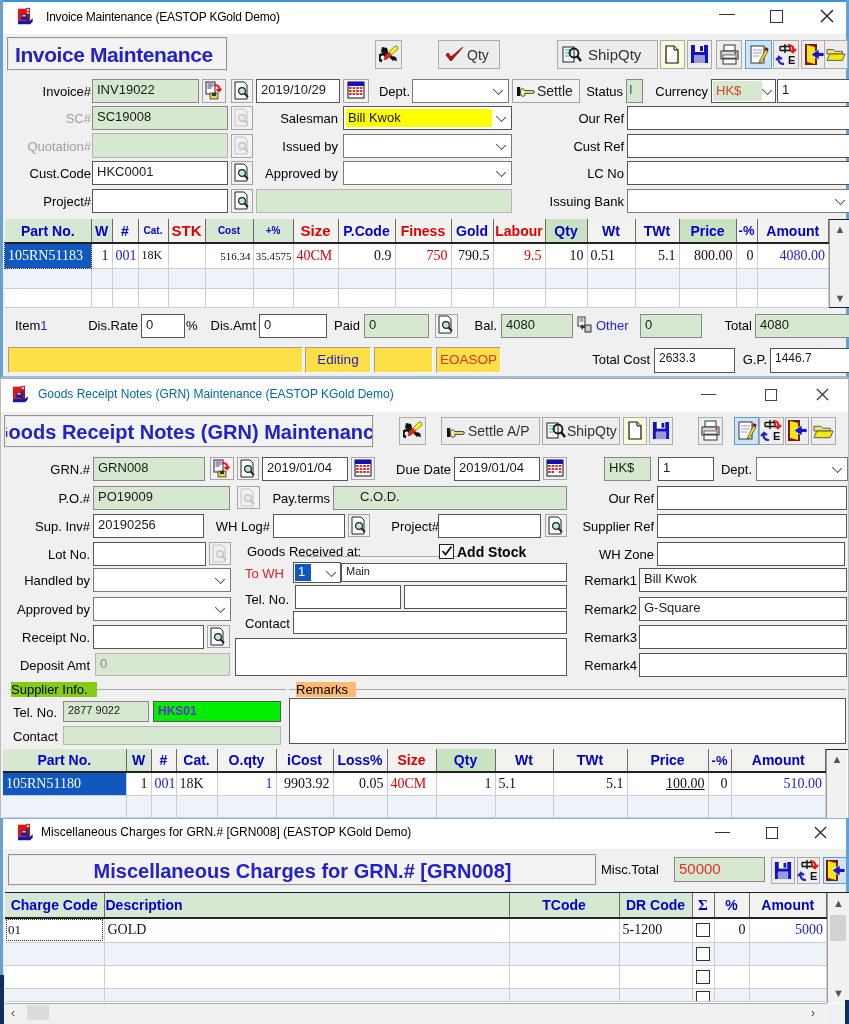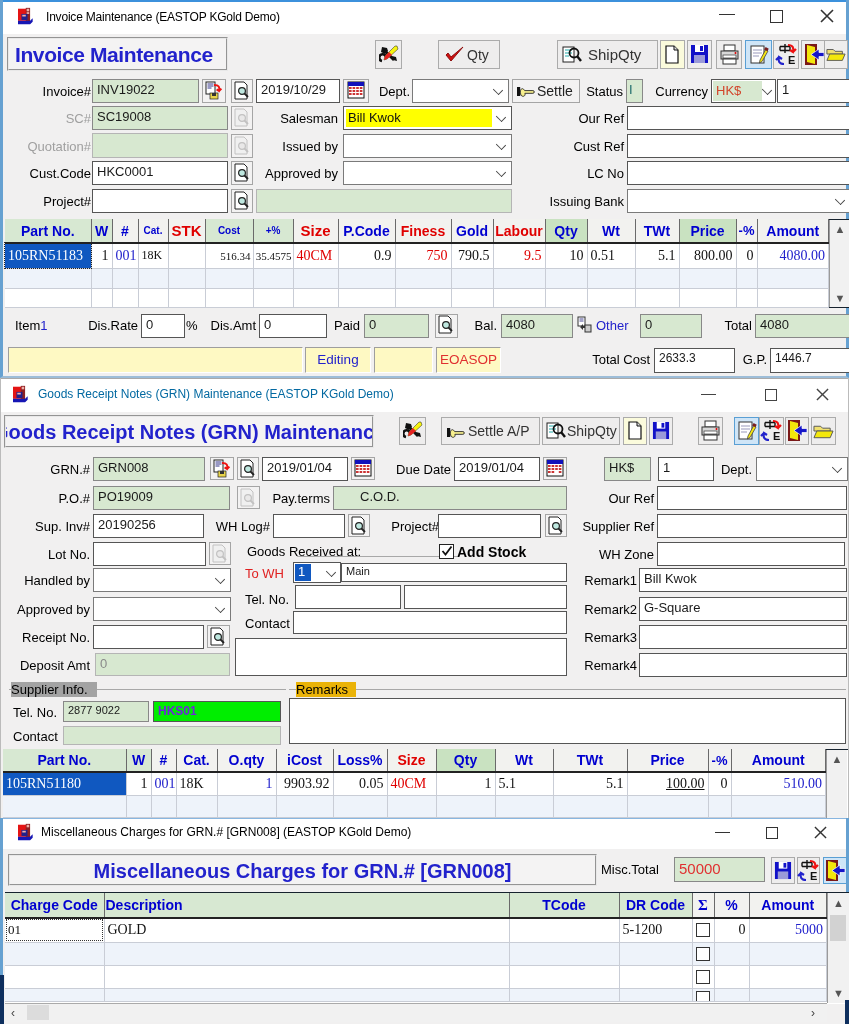--- a/index.html
+++ b/index.html
@@ -35,7 +35,7 @@
   table.grid tr.dt td{border-right:1px solid #c9cdd6;border-bottom:1px solid #c9cdd6;}
   .vscroll{position:absolute;background:#f1f1f1;border-left:1px solid #9a9a9a;}
   .sarrow{position:absolute;font-size:11px;color:#555;width:100%;text-align:center;}
-  .statuspanel{position:absolute;background:#fef9c3;border:1px solid;border-color:#9e9e9e #fff #fff #9e9e9e;box-sizing:border-box;}
+  .statuspanel{position:absolute;background:#fde047;border:1px solid;border-color:#9e9e9e #fff #fff #9e9e9e;box-sizing:border-box;}
 </style>
 </head>
 <body>

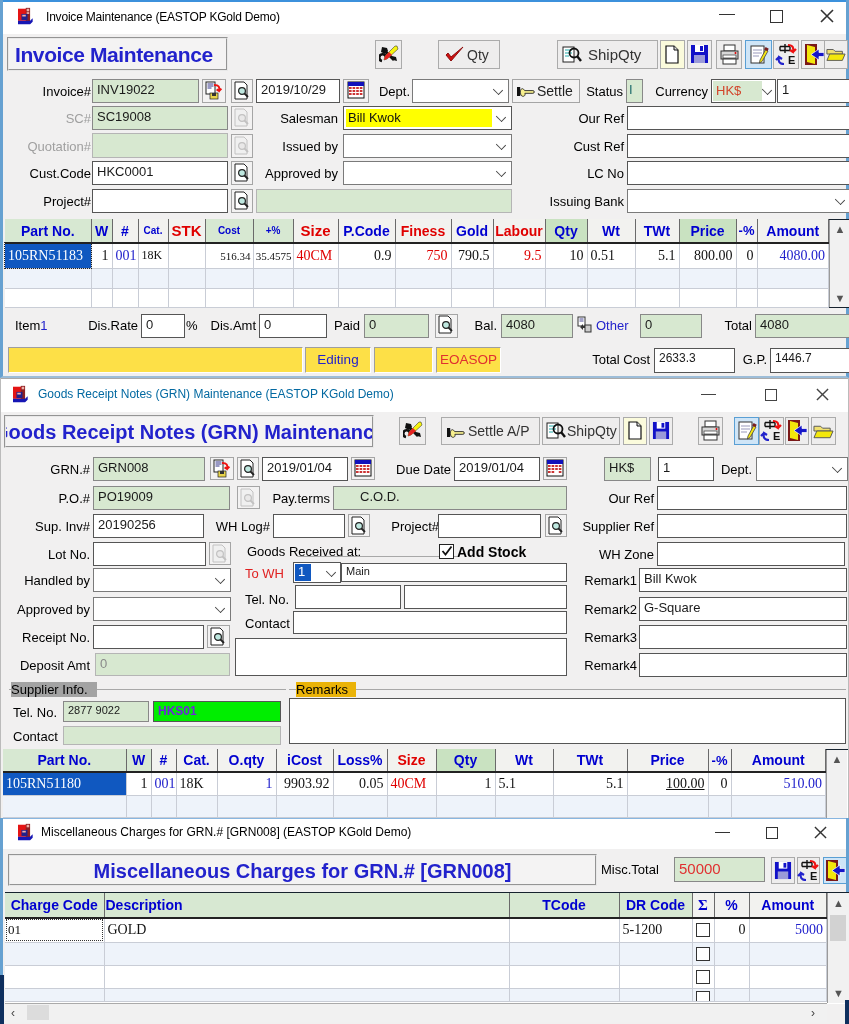--- a/index.html
+++ b/index.html
@@ -647,7 +647,7 @@
   <div class="fld" style="left:638px;top:275px;width:208px;height:24px;border-color:#555;"></div>
 
   <div class="abs" style="left:8px;top:311px;width:277px;height:1px;background:#a8a8a8;"></div>
-    <div class="lbl" style="left:10px;top:304px;width:86px;text-align:left;background:#a3a3a3;">Supplier Info.</div>
+    <div class="lbl" style="left:10px;top:304px;width:86px;text-align:left;background:#84cc16;">Supplier Info.</div>
   <div class="lbl" style="left:12px;top:327px;width:60px;text-align:left;">Tel. No.</div>
   <div class="fld green" style="left:62px;top:323px;width:86px;height:21px;font-size:11px;">2877 9022</div>
   <div class="fld" style="left:152px;top:323px;width:128px;height:21px;background:#00ee00;color:#6d28d9;font-weight:bold;font-size:12px;border-color:#555;">HKS01</div>

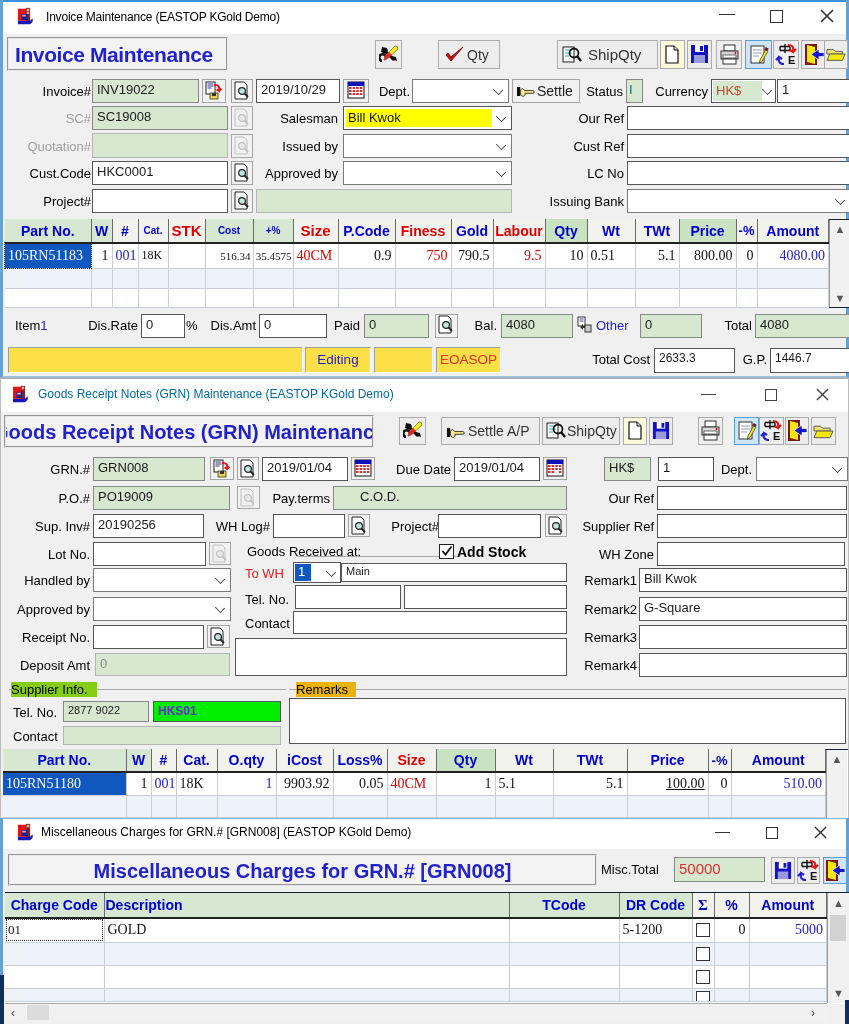--- a/index.html
+++ b/index.html
@@ -654,7 +654,7 @@
   <div class="lbl" style="left:12px;top:351px;width:60px;text-align:left;">Contact</div>
   <div class="fld greendis" style="left:62px;top:348px;width:218px;height:19px;"></div>
   <div class="abs" style="left:288px;top:311px;width:557px;height:1px;background:#a8a8a8;"></div>
-    <div class="lbl" style="left:295px;top:304px;width:60px;text-align:left;background:#eab308;">Remarks</div>
+    <div class="lbl" style="left:295px;top:304px;width:60px;text-align:left;background:#fdba74;">Remarks</div>
   <div class="fld" style="left:288px;top:320px;width:557px;height:46px;border-color:#555;"></div>
 
   <div class="abs" style="left:2px;top:371px;width:845px;height:69px;border-top:1px solid #16222e;background:#fff;box-sizing:border-box;"></div>

